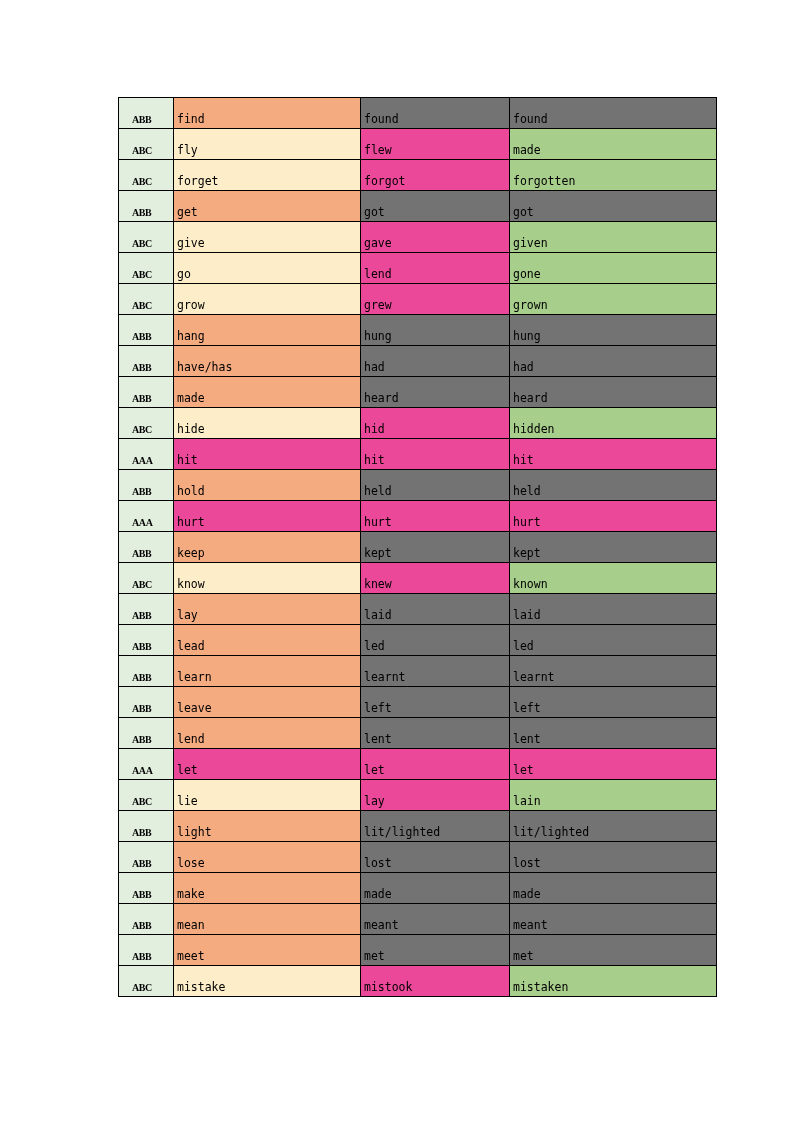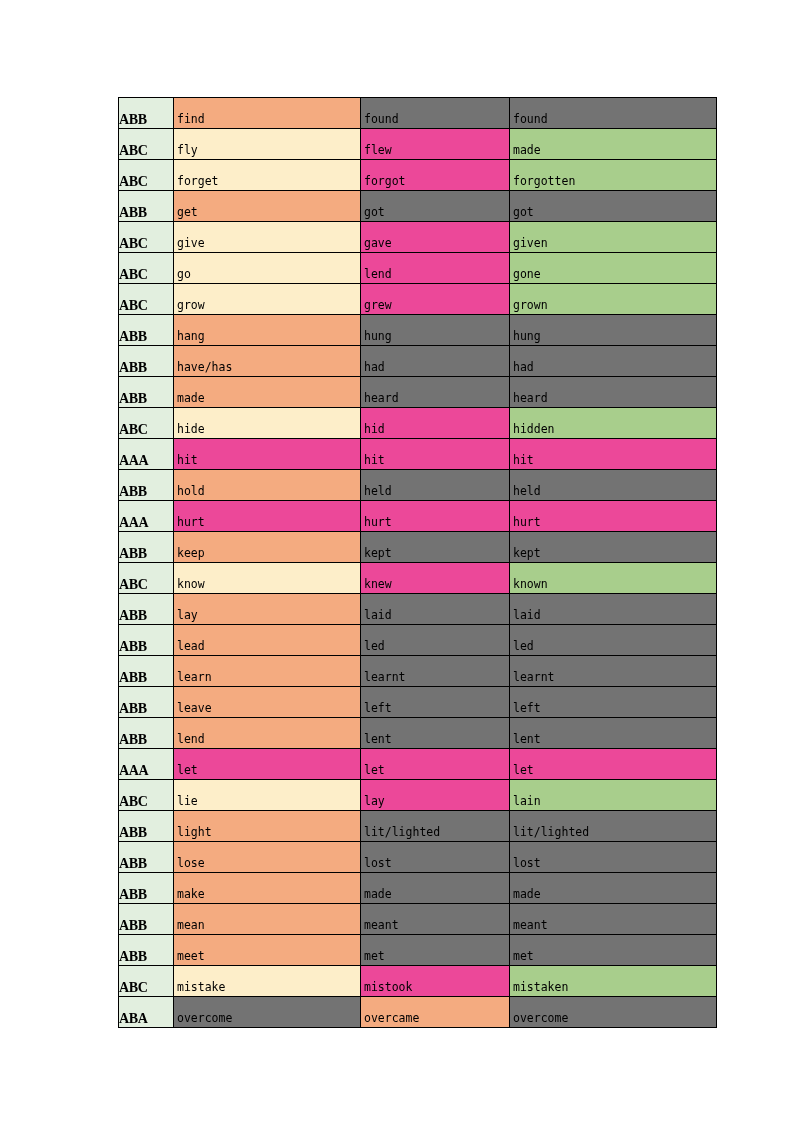--- a/index.html
+++ b/index.html
@@ -65,9 +65,9 @@
   td.pattern-cell .cell-inner {
     font-family: "Liberation Serif", "DejaVu Serif", serif;
     font-weight: bold;
-    font-size: 14px;
+    font-size: 10px;
     letter-spacing: -0.4px;
-    padding-left: 0;
+    padding-left: 13px;
   }
 
   

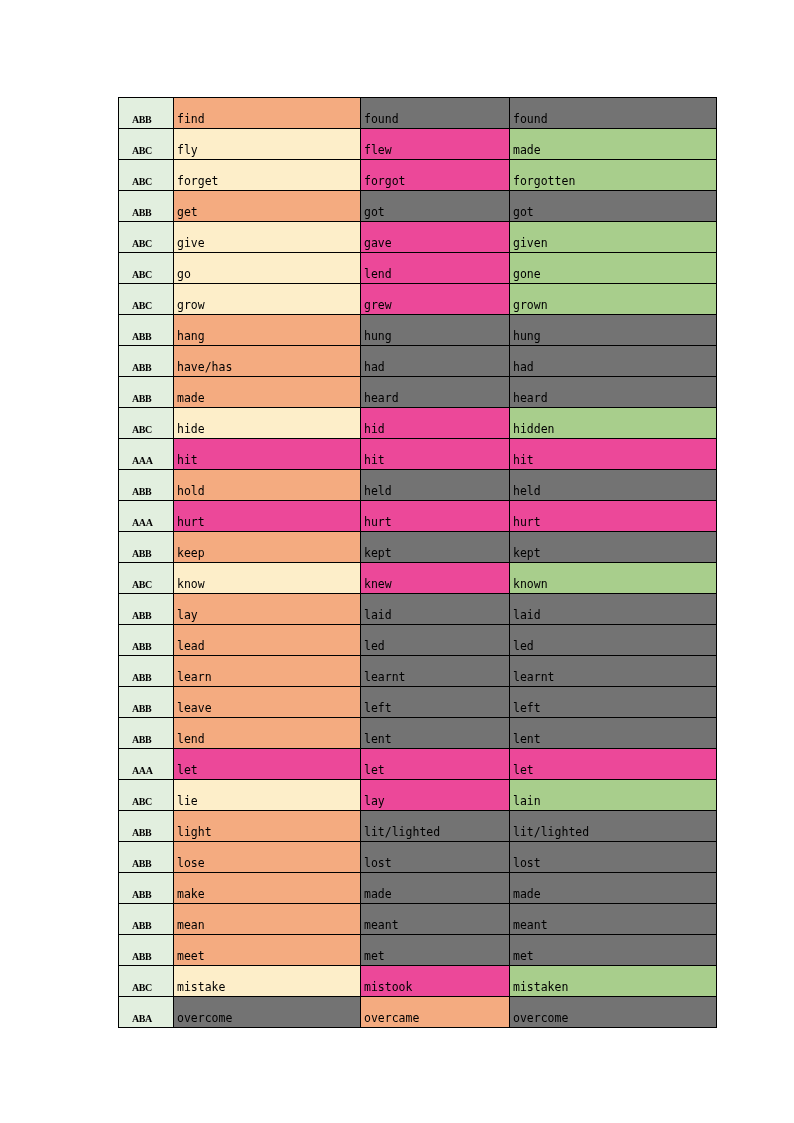--- a/index.html
+++ b/index.html
@@ -495,20 +495,6 @@
             <span class="cell-inner">mistaken</span>
           </td>
         </tr>
-        <tr>
-          <td class="pattern-cell">
-            <span class="cell-inner">ABA</span>
-          </td>
-          <td class="hl-peach">
-            <span class="cell-inner">overcome</span>
-          </td>
-          <td class="hl-orange">
-            <span class="cell-inner">overcame</span>
-          </td>
-          <td class="hl-peach">
-            <span class="cell-inner">overcome</span>
-          </td>
-        </tr>
       </tbody>
   </table>
 </div>

